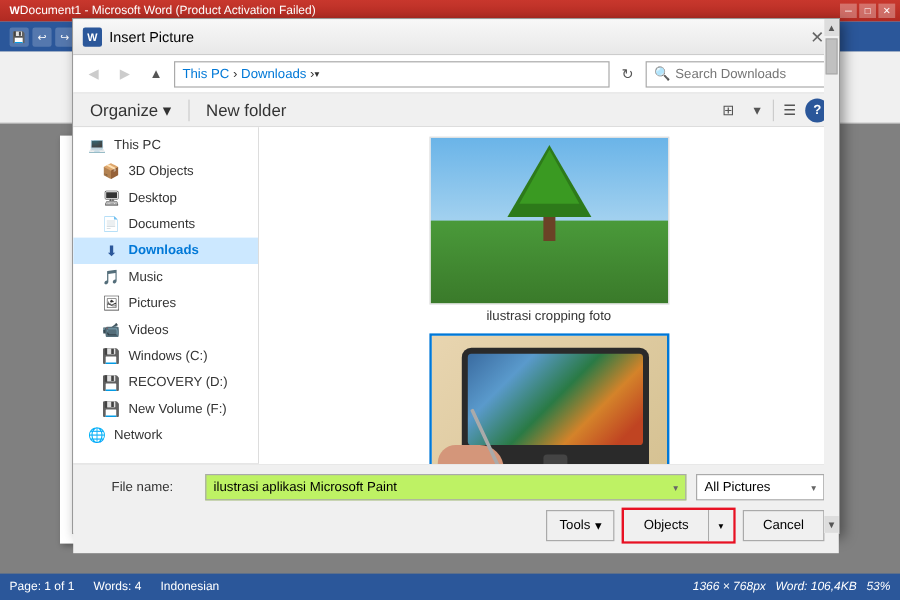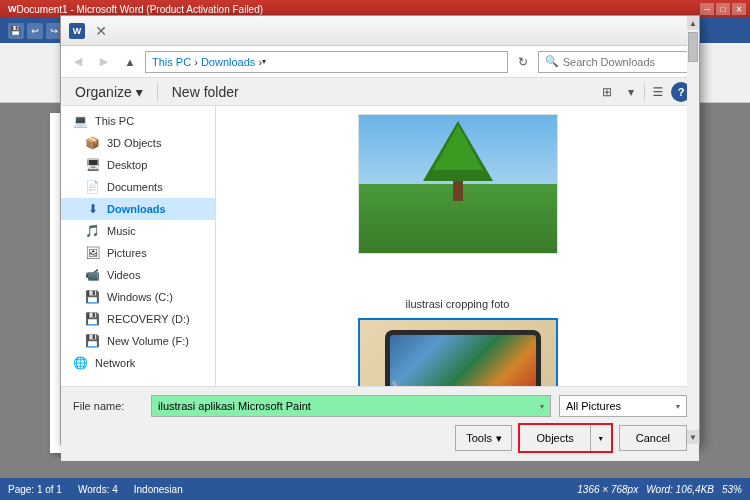--- a/index.html
+++ b/index.html
@@ -680,6 +680,7 @@
     <div class="dialog-icon">
       <span>W</span>
     </div>
+    <span class="dialog-title">Insert Picture</span>
     <button class="dialog-close">✕</button>
   </div>
 

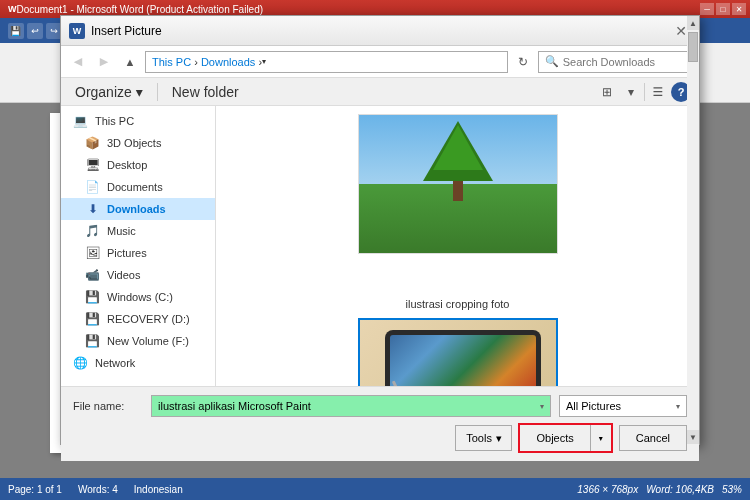--- a/index.html
+++ b/index.html
@@ -375,7 +375,6 @@
       font-size: 11px;
       color: #333;
       text-align: center;
-      margin-top: 40px;
     }
 
     

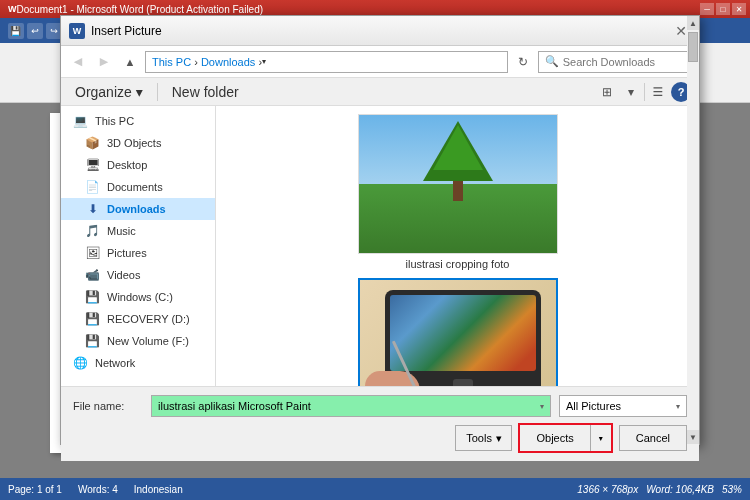--- a/index.html
+++ b/index.html
@@ -389,6 +389,7 @@
       align-items: center;
       margin-bottom: 6px;
       gap: 8px;
+      margin-left: 20px;
     }
 
     .filename-label {

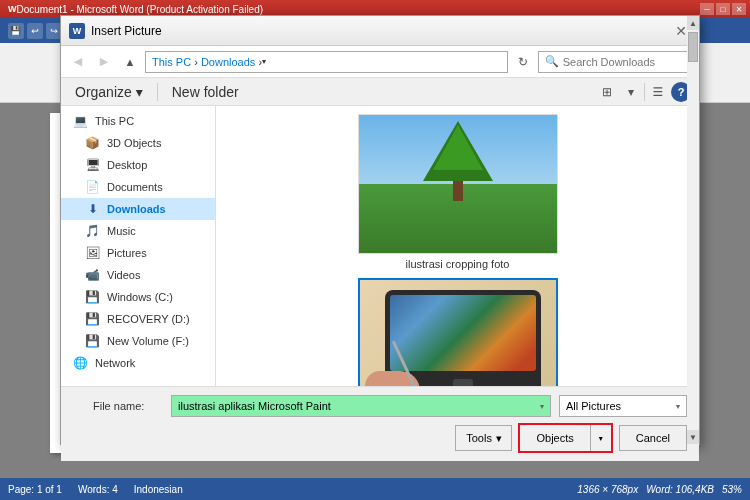--- a/index.html
+++ b/index.html
@@ -402,7 +402,7 @@
       flex: 1;
       height: 22px;
       border: 1px solid #aaa;
-      background: #86efac;
+      background: #bef264;
       padding: 0 6px;
       font-size: 11px;
       display: flex;

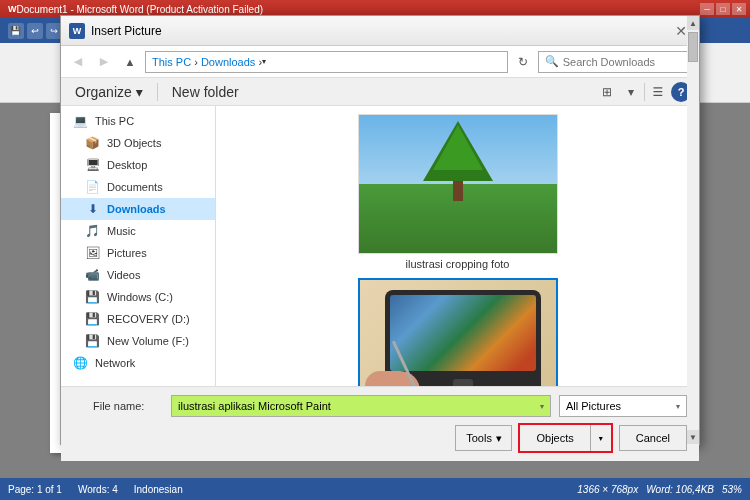--- a/index.html
+++ b/index.html
@@ -412,7 +412,7 @@
     }
 
     .filetype-select {
-      width: 128px;
+      width: 107px;
       height: 22px;
       border: 1px solid #aaa;
       background: white;

